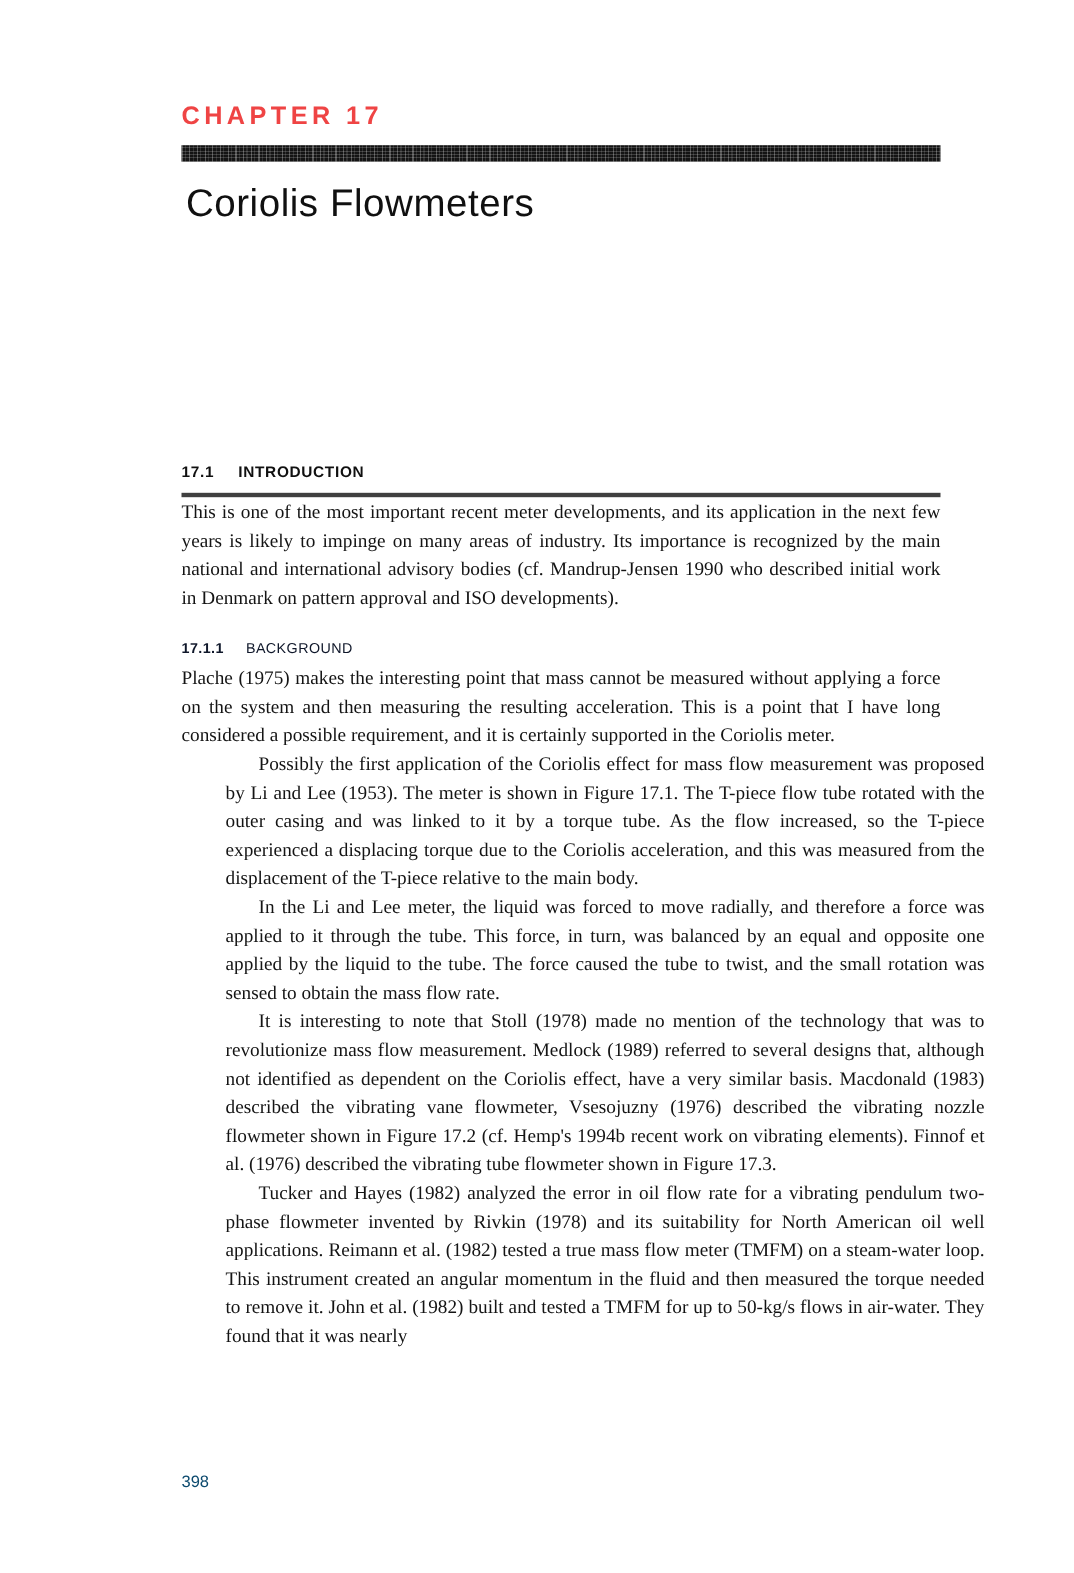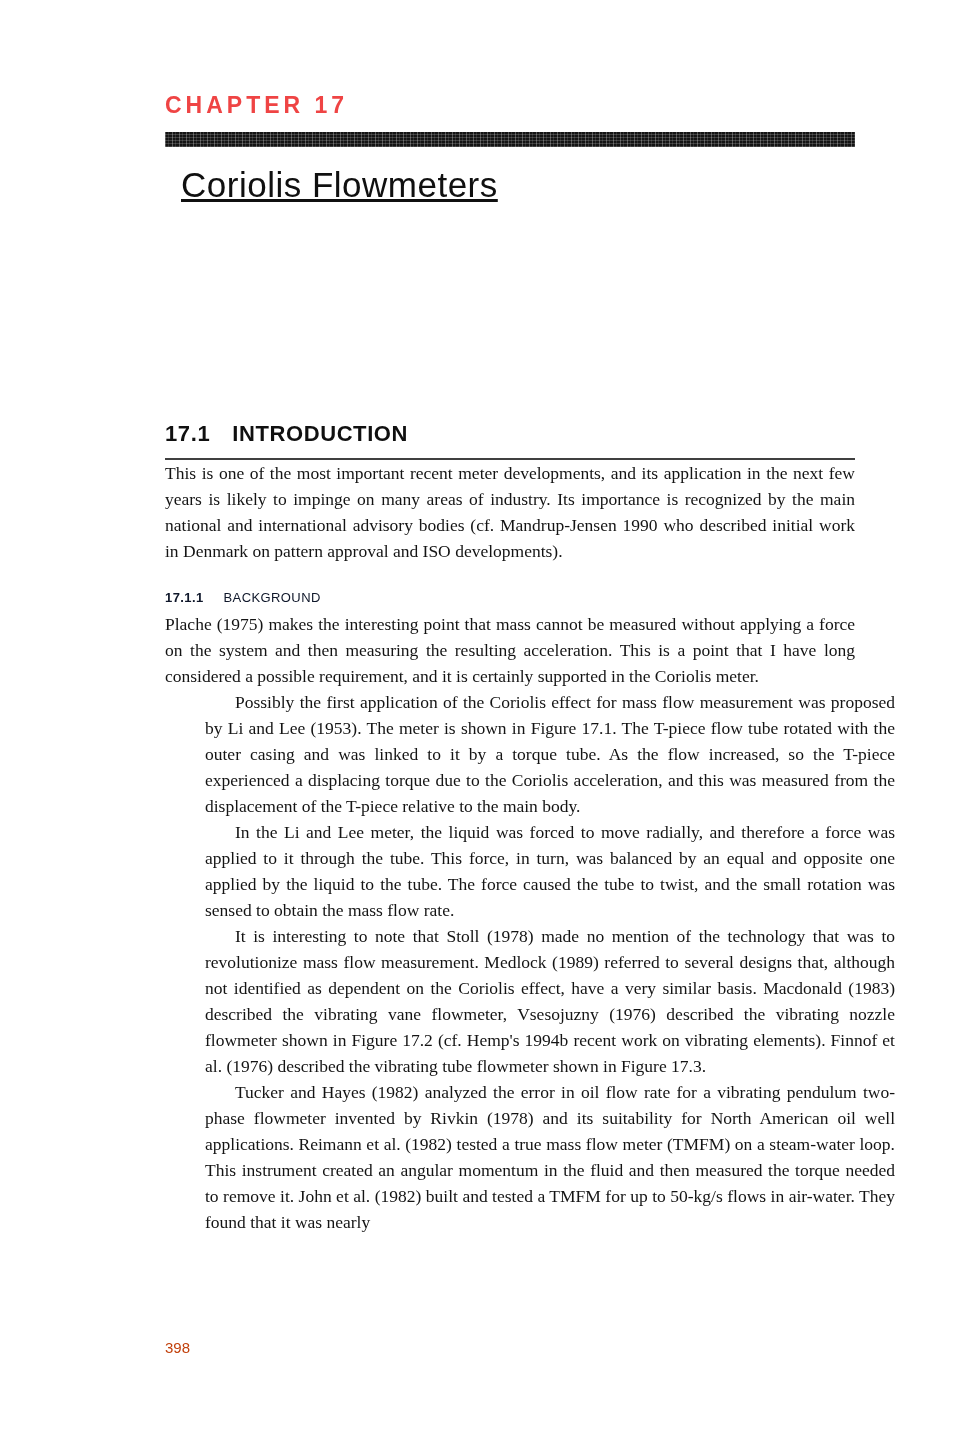--- a/index.html
+++ b/index.html
@@ -36,13 +36,12 @@
       repeating-linear-gradient(0deg, rgba(255,255,255,0.18) 0 1px, rgba(0,0,0,0) 1px 3px);
   }
   .chapter-title {
-    margin: 18px 0 0 16px;
+    margin: 18px 0 0 4px;
     font-family: "Liberation Sans", sans-serif;
     font-weight: 400;
     font-size: 35px;
     letter-spacing: 0.5px;
     color: #101010;
-    text-decoration: underline;
   }
   .section-heading {
     margin: 216px 0 0 0;

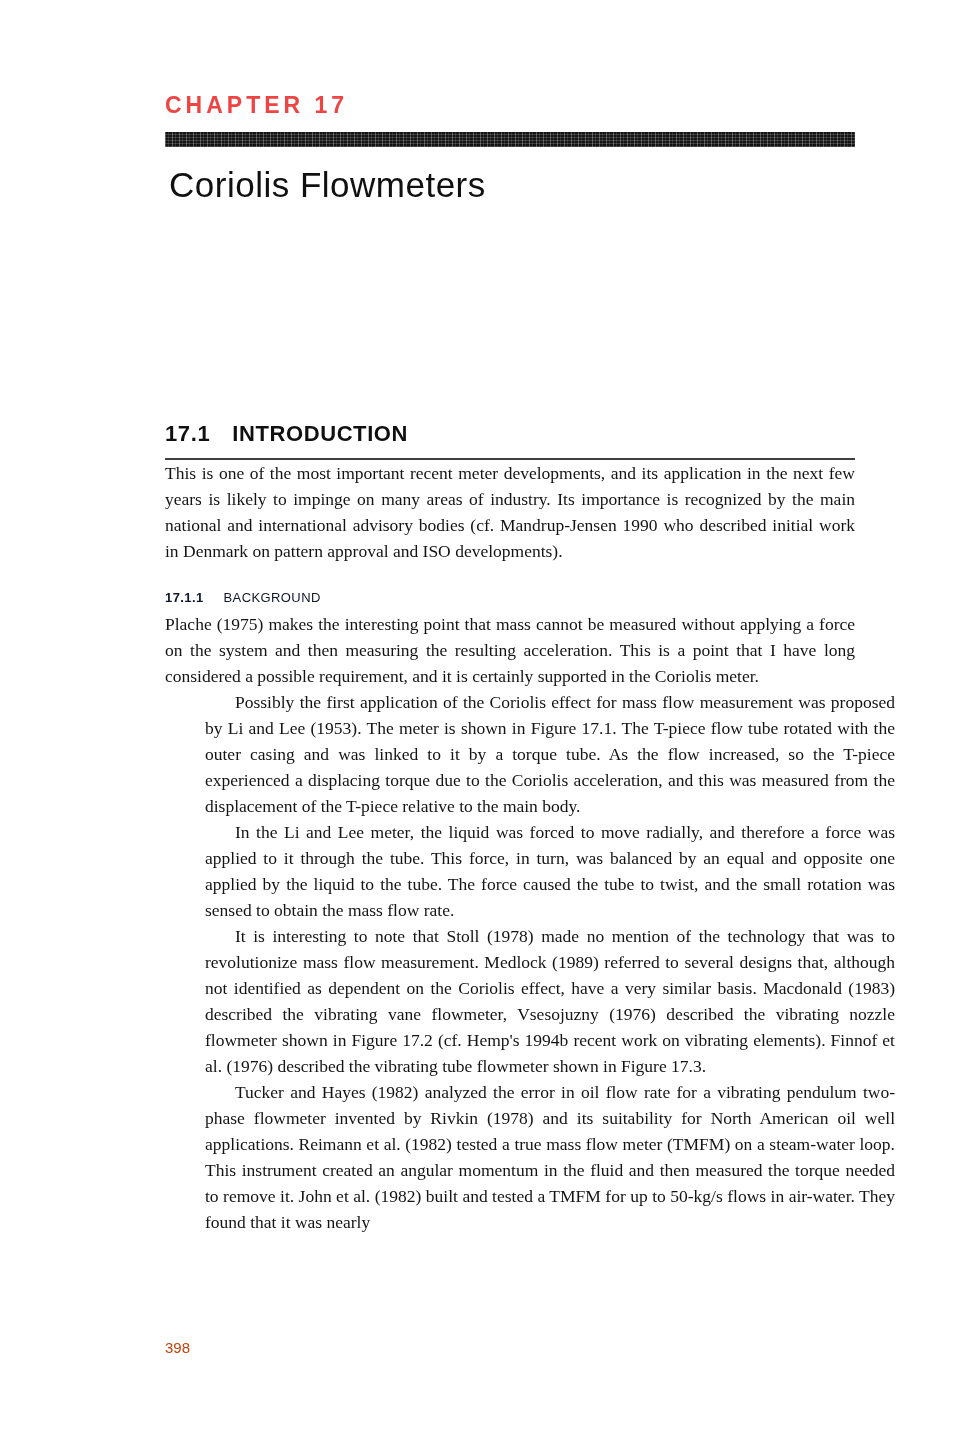--- a/index.html
+++ b/index.html
@@ -46,12 +46,12 @@
   .section-heading {
     margin: 216px 0 0 0;
     padding-bottom: 11px;
-    border-bottom: 2px solid #404040;
+    border-bottom: 4px solid #404040;
     width: 690px;
     box-sizing: border-box;
     font-family: "Liberation Sans", sans-serif;
     font-weight: 700;
-    font-size: 22px;
+    font-size: 14px;
     letter-spacing: 0.6px;
     color: #101010;
   }

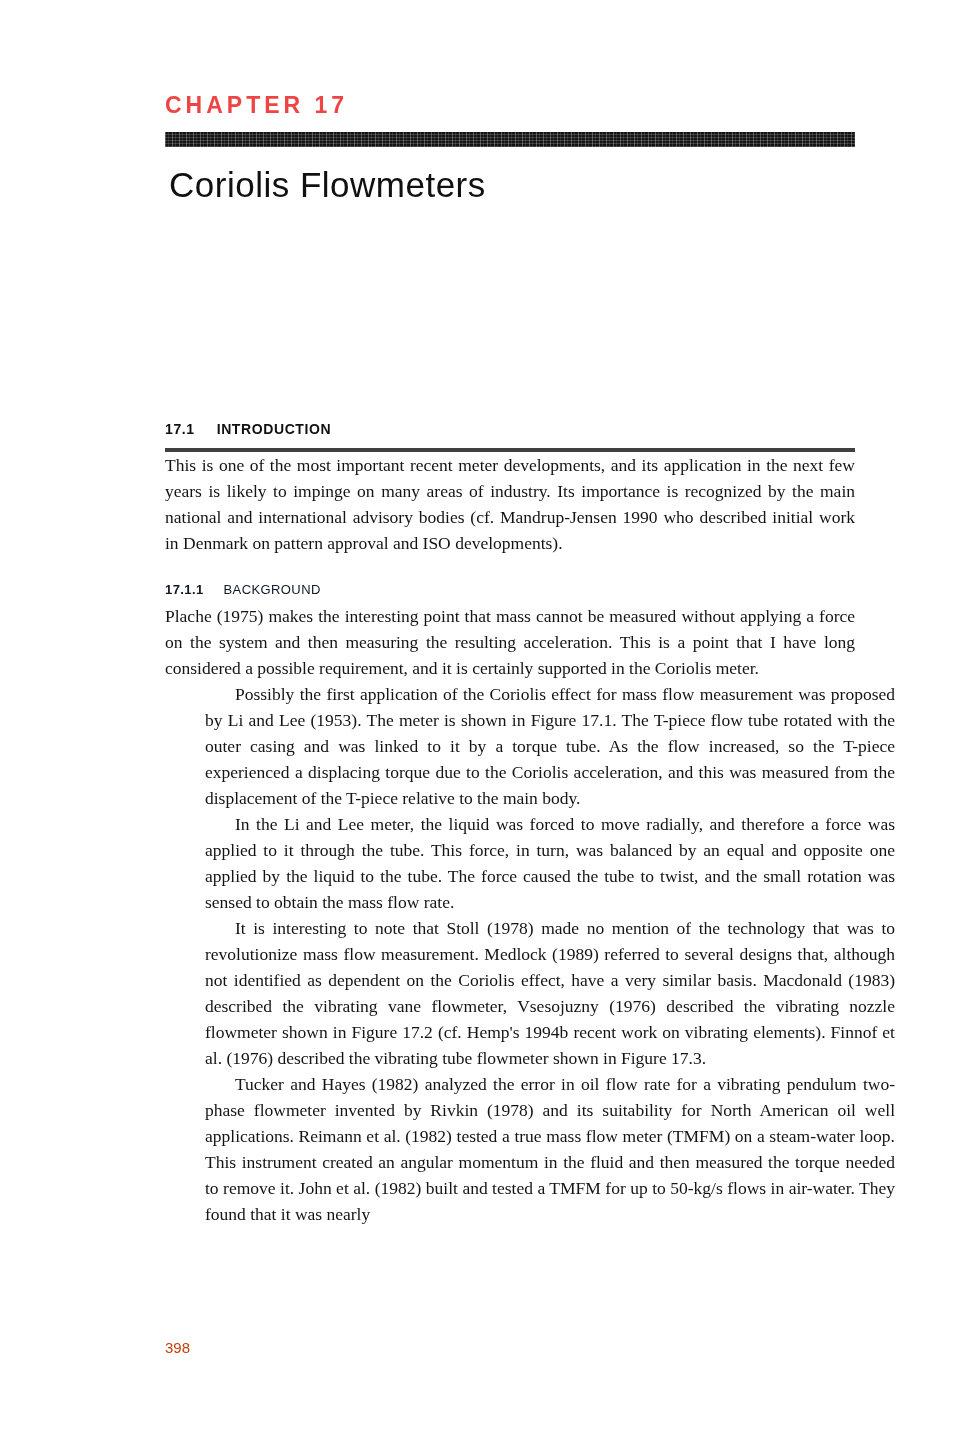--- a/index.html
+++ b/index.html
@@ -81,7 +81,7 @@
     bottom: 74px;
     font-family: "Liberation Sans", sans-serif;
     font-size: 15px;
-    color: #c2410c;
+    color: #0c4a6e;
   }
 </style>
 </head>

